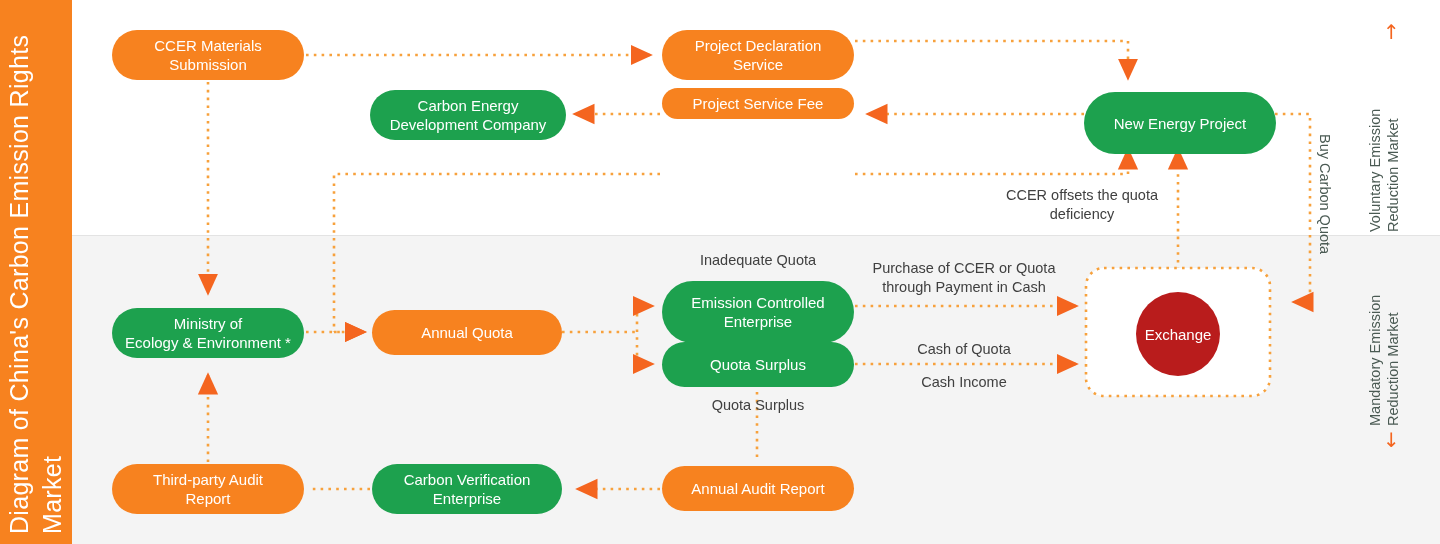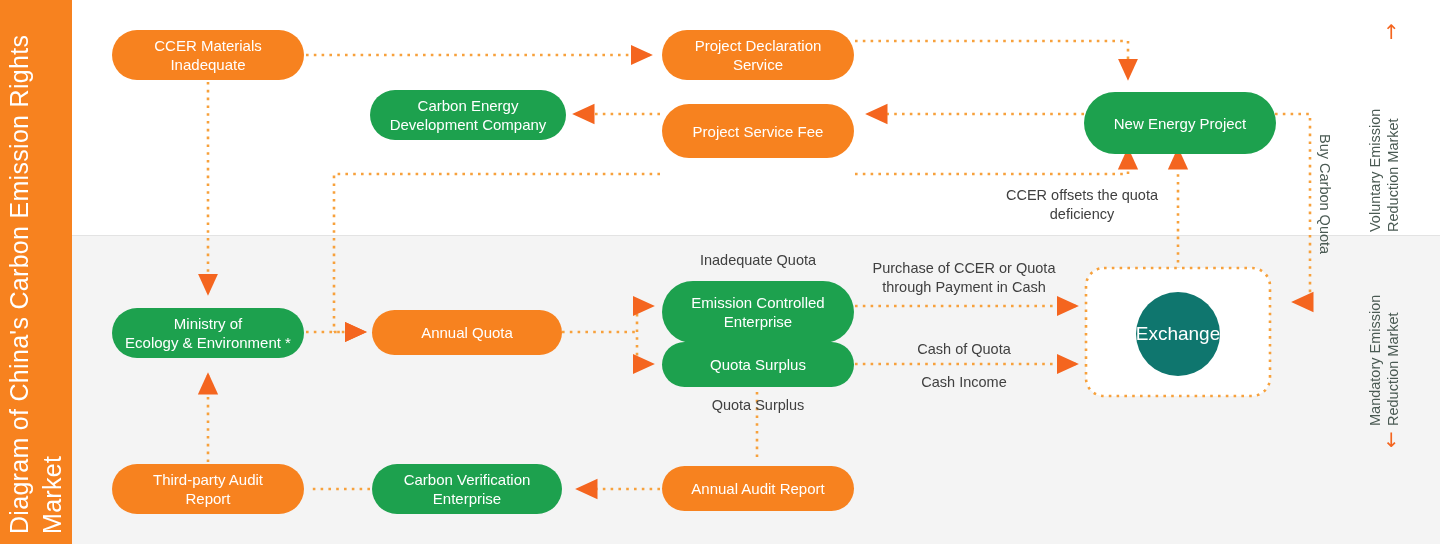--- a/index.html
+++ b/index.html
@@ -162,7 +162,7 @@
   </svg>
 
   <div class="node orange" style="left:112px;top:30px;width:192px;height:50px;">CCER Materials
-Inadequate</div>
+Submission</div>
 
   <div class="node orange" style="left:662px;top:30px;width:192px;height:50px;">Project Declaration
 Service</div>

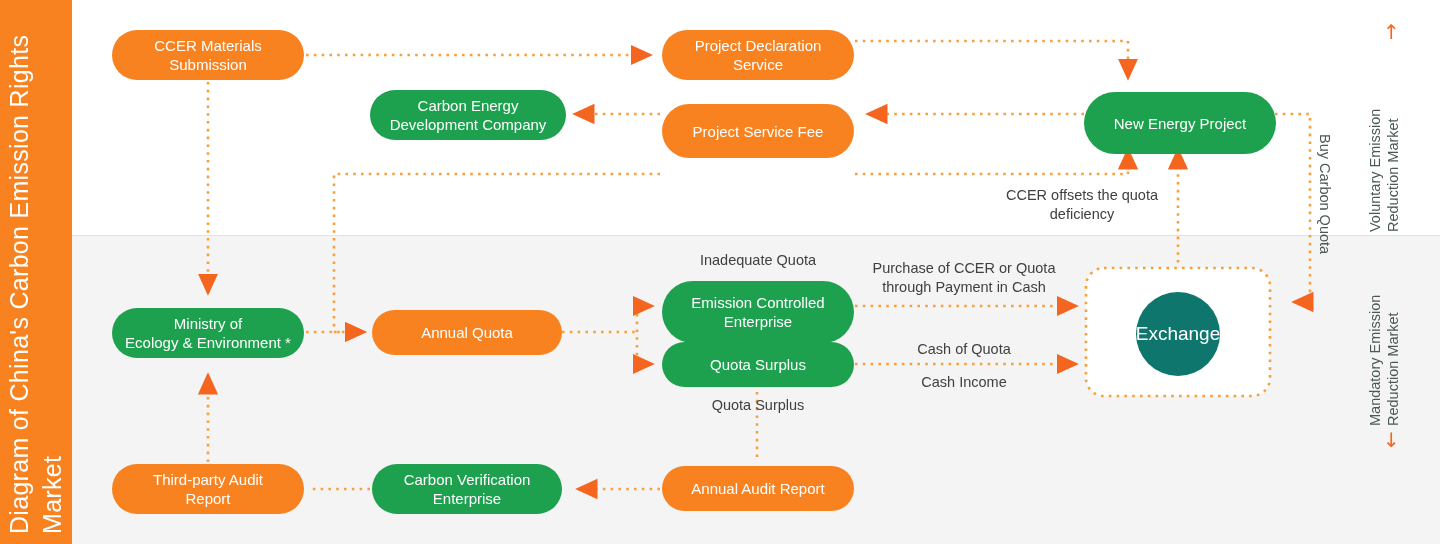--- a/index.html
+++ b/index.html
@@ -170,7 +170,7 @@
   <div class="node green" style="left:370px;top:90px;width:196px;height:50px;">Carbon Energy
 Development Company</div>
 
-  <div class="node orange" style="left:662px;top:104px;width:192px;height:54px;">Project Service Fee</div>
+  <div class="node orange" style="left:662px;top:88px;width:192px;height:31px;">Project Service Fee</div>
 
 
   <div class="node green" style="left:1084px;top:92px;width:192px;height:62px;">New Energy Project</div>

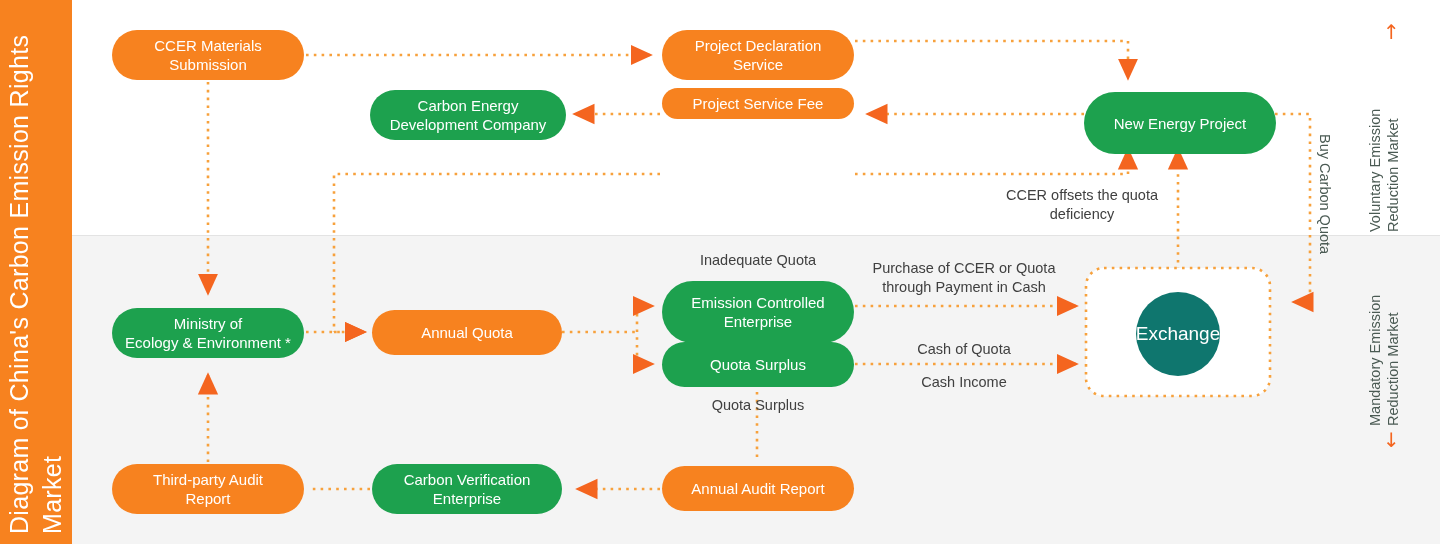--- a/index.html
+++ b/index.html
@@ -62,10 +62,10 @@
   .circle-node{
     position:absolute;
     border-radius:50%;
-    background:#0f766e;
+    background:#b91c1c;
     color:#fff;
     display:flex;align-items:center;justify-content:center;
-    font-size:19px;
+    font-size:15px;
   }
 
   

